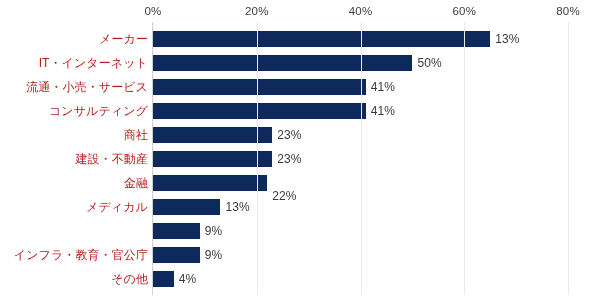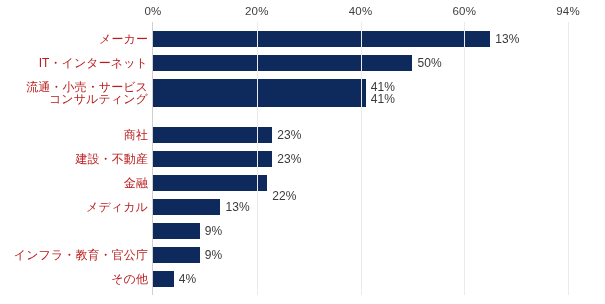--- a/index.html
+++ b/index.html
@@ -115,7 +115,7 @@
       <div class="axis-tick-label" style="left: 256.75px;">20%</div>
       <div class="axis-tick-label" style="left: 360.5px;">40%</div>
       <div class="axis-tick-label" style="left: 464.25px;">60%</div>
-      <div class="axis-tick-label" style="left: 568px;">94%</div>
+      <div class="axis-tick-label" style="left: 568px;">80%</div>
     </div>
 
   <div class="axis-line"></div>

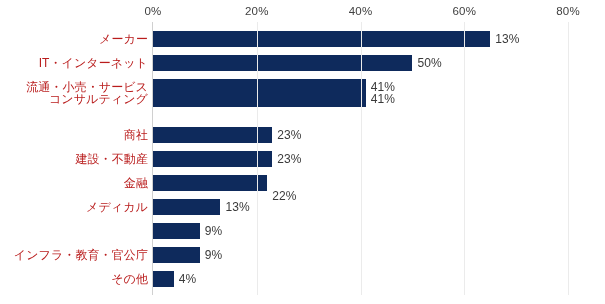--- a/index.html
+++ b/index.html
@@ -136,7 +136,7 @@
         <div class="bar" style="width: 212.688px; background: rgb(14, 42, 92);"></div>
         <div class="bar-value" style="left: 370.688px;">41%</div>
       </div>
-      <div class="bar-row" style="top: 88px;">
+      <div class="bar-row" style="top: 100px;">
         <div class="cat-label">コンサルティング</div>
         <div class="bar" style="width: 212.688px; background: rgb(14, 42, 92);"></div>
         <div class="bar-value" style="left: 370.688px;">41%</div>

